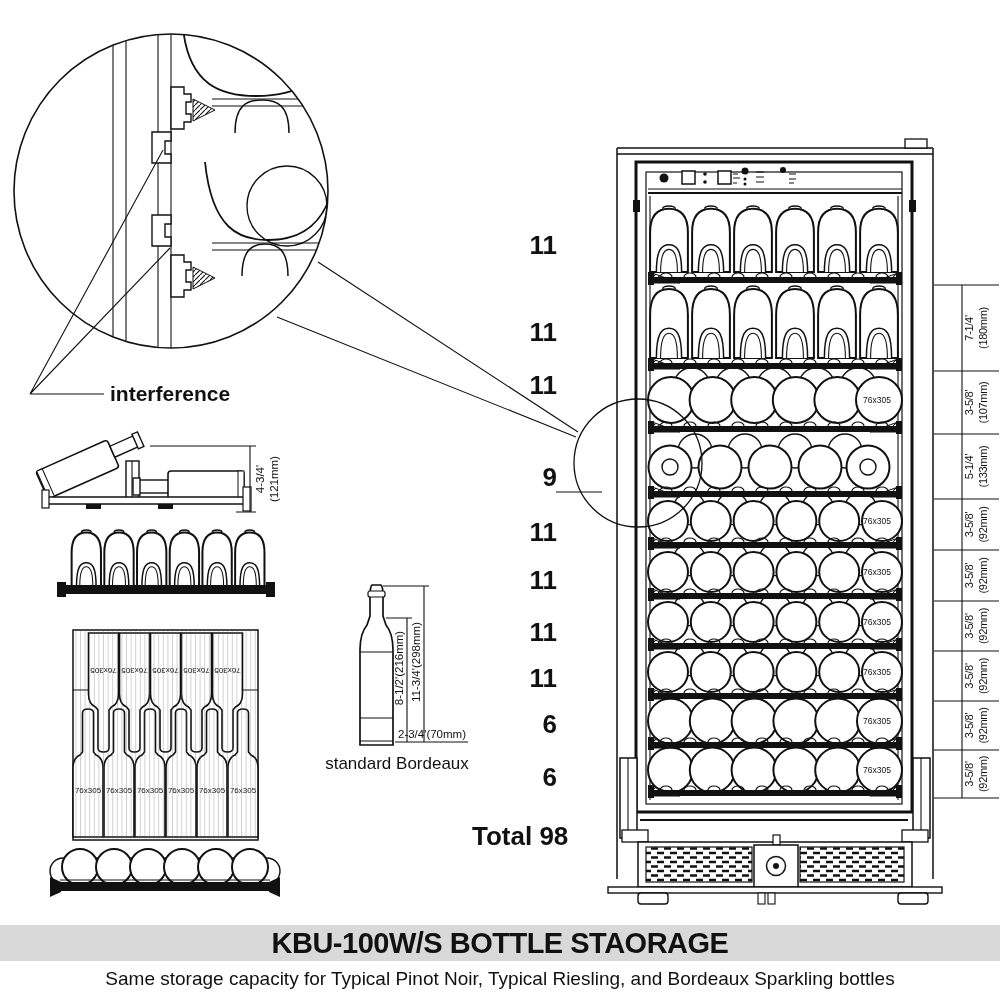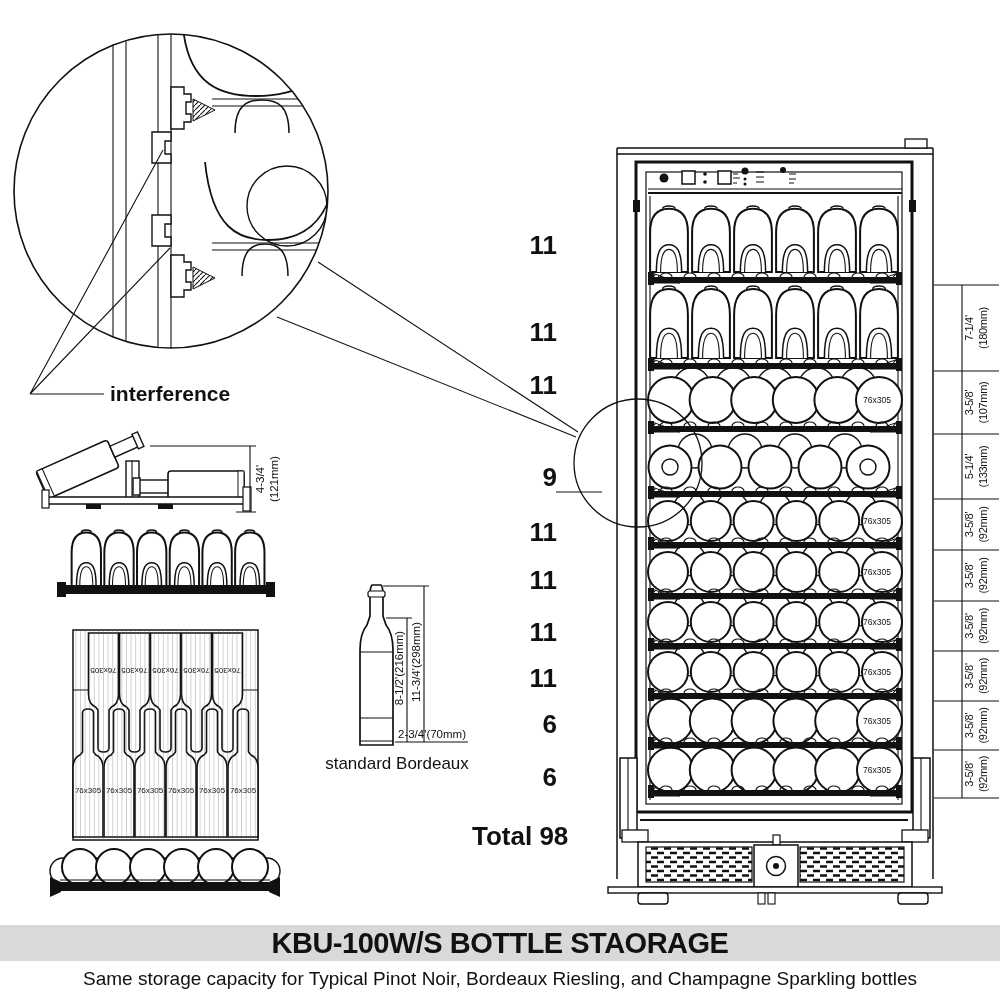--- a/index.html
+++ b/index.html
@@ -417,7 +417,7 @@
 <div id="titlebar">
   <span>KBU-100W/S BOTTLE STAORAGE</span>
 </div>
-<div id="subtitle">Same storage capacity for Typical Pinot Noir, Bordeaux Riesling, and Champagne Sparkling bottles</div>
+<div id="subtitle">Same storage capacity for Typical Pinot Noir, Typical Riesling, and Bordeaux Sparkling bottles</div>
 </div>
 
 </body></html>

